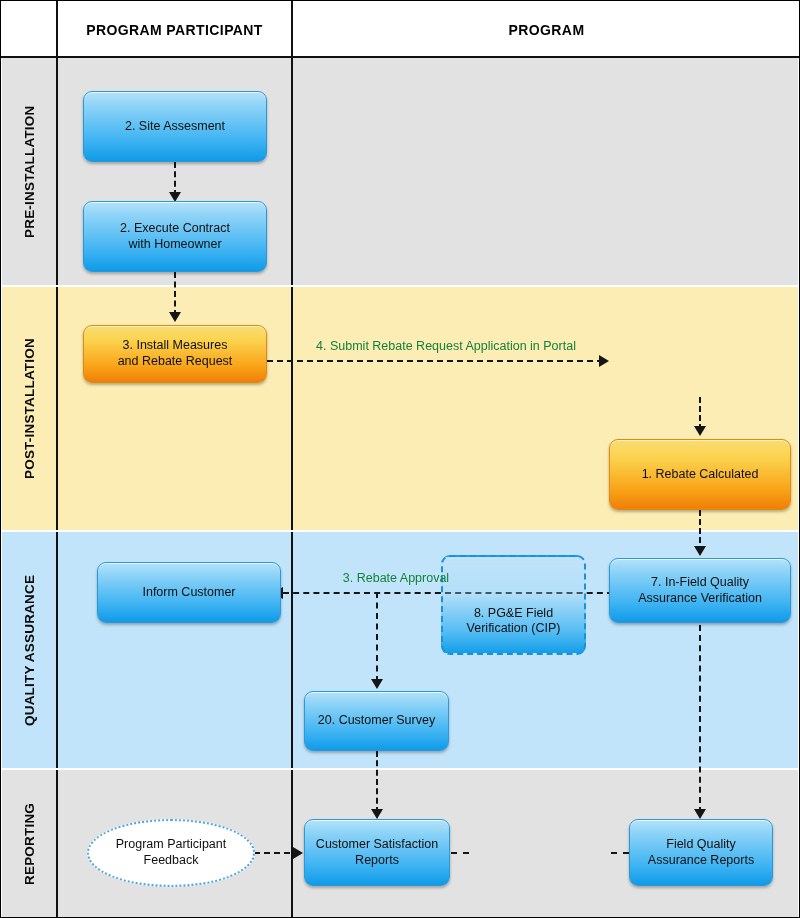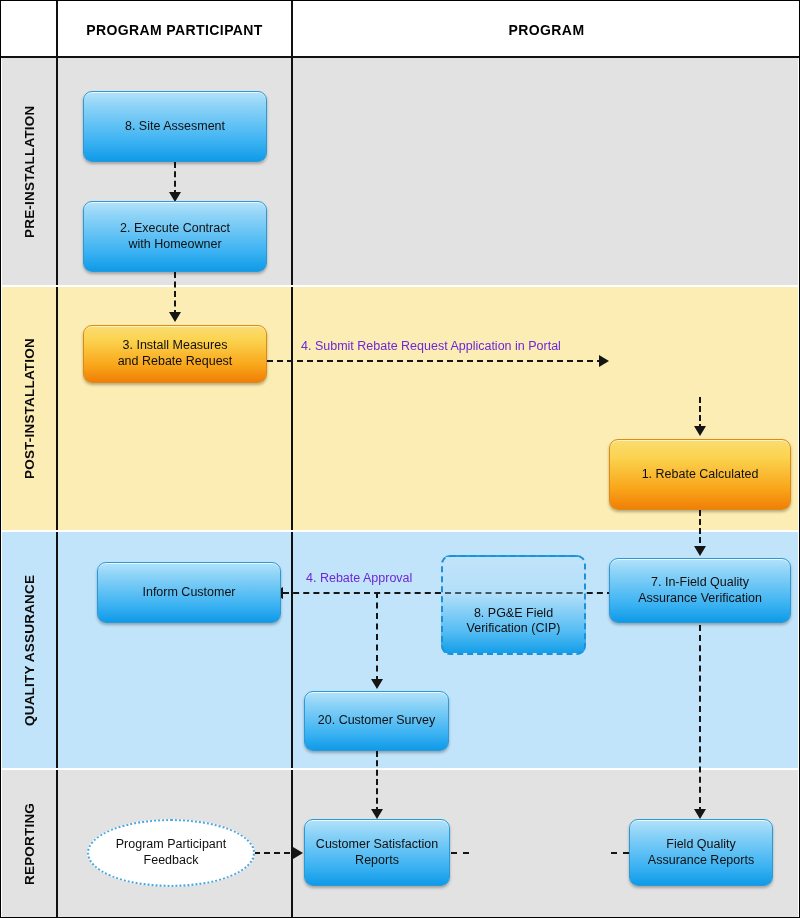--- a/index.html
+++ b/index.html
@@ -165,7 +165,7 @@
   <div class="hdash" style="left:610px;top:851px;width:18px;"></div>
 
   <div class="node blue" style="left:82px;top:90px;width:184px;height:71px;">
-    <span class="txt">8. Site Assesment</span>
+    <span class="txt">2. Site Assesment</span>
   </div>
   <div class="node blue" style="left:82px;top:200px;width:184px;height:71px;">
     <span class="txt">2. Execute Contract<br>with Homeowner</span>

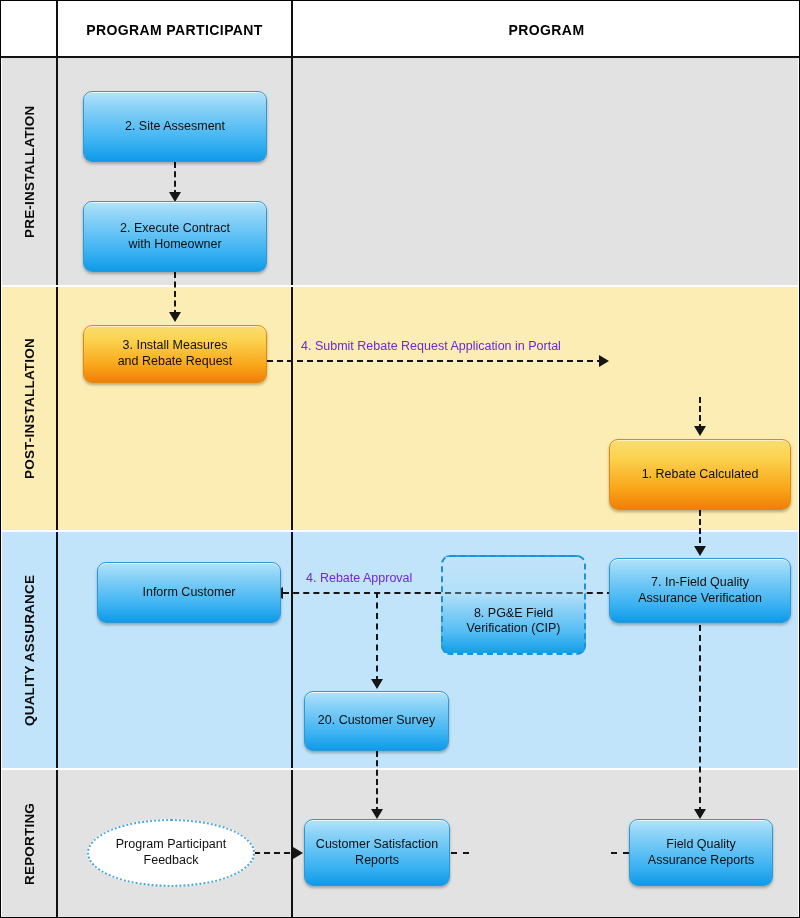--- a/index.html
+++ b/index.html
@@ -80,8 +80,9 @@
 
   .conn-label{
     position:absolute;
-    font-size:12.5px;color:#6d28d9;
+    font-size:12.5px;color:#15803d;
     white-space:nowrap;z-index:6;
+    text-align:center;
   }
 </style>
 </head>

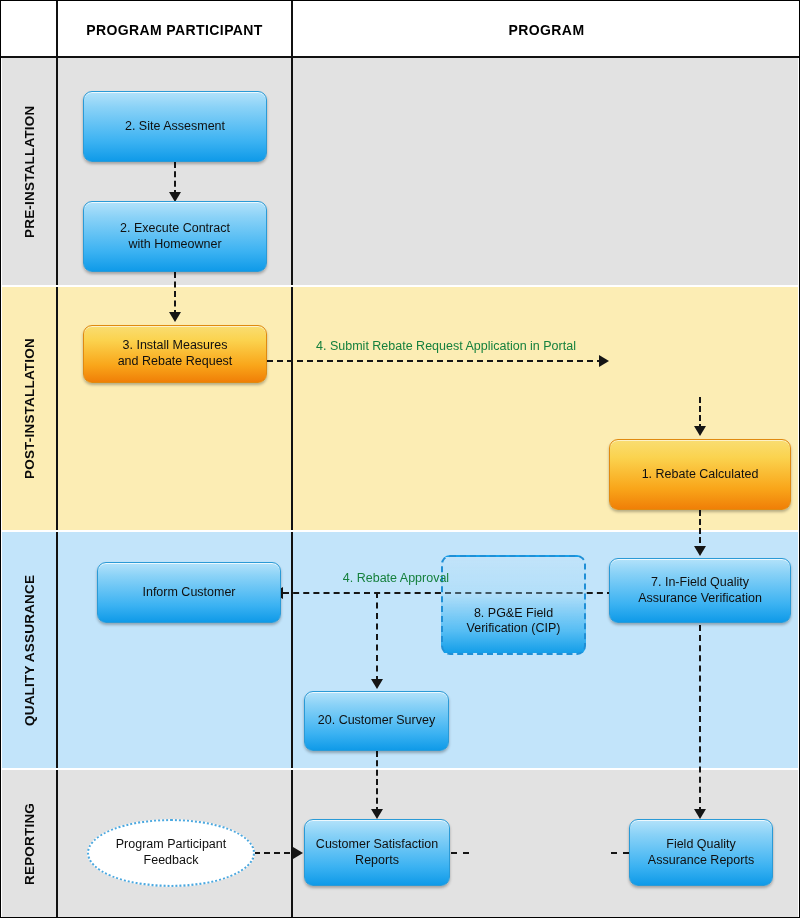--- a/index.html
+++ b/index.html
@@ -145,7 +145,7 @@
   <div class="hdash" style="left:282px;top:591px;width:330px;"></div>
   <div class="arrow left" style="left:272px;top:586px;"></div>
   <div class="conn-label" style="left:305px;top:570px;width:180px;">
-    <span>4. Rebate Approval</span>
+    <span>3. Rebate Approval</span>
   </div>
 
   <div class="vdash" style="left:375px;top:591px;height:90px;"></div>

